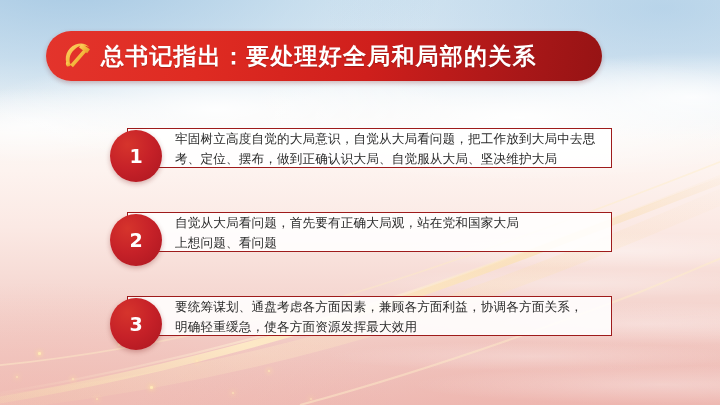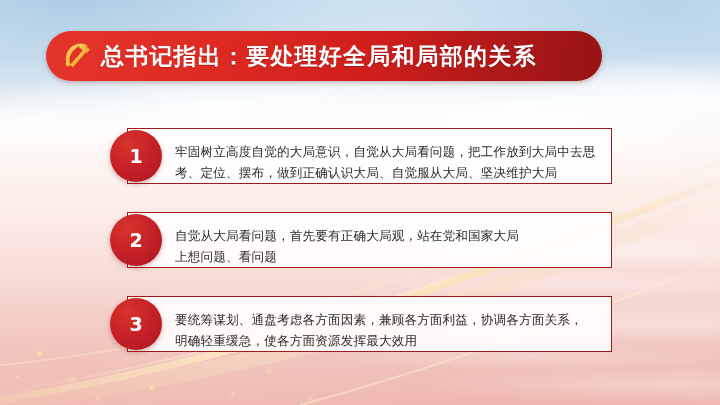--- a/index.html
+++ b/index.html
@@ -154,12 +154,12 @@
     left: 17px;
     top: 0;
     right: 0;
-    height: 56px;
+    height: 40px;
     box-sizing: border-box;
     border: 1.5px solid #9e1b1b;
     background: rgba(255,255,255,0.88);
     display: flex;
-    align-items: flex-end;
+    align-items: flex-start;
     padding-left: 47px;
     padding-right: 10px;
   }

